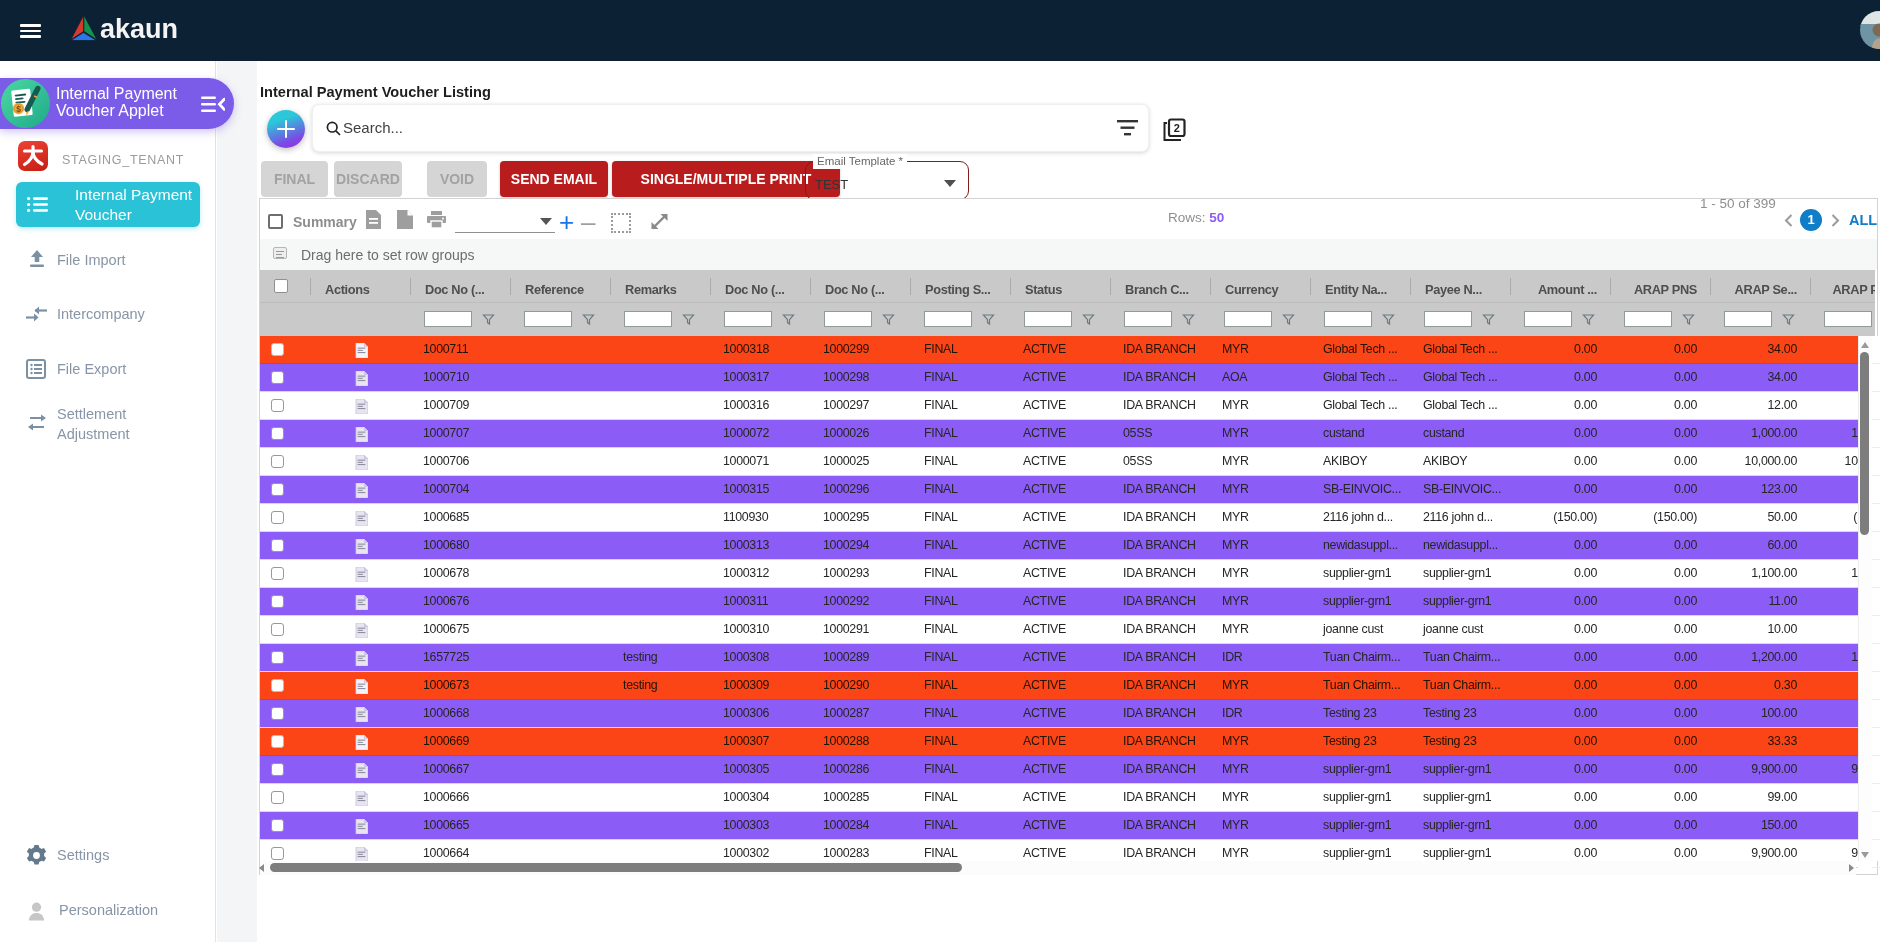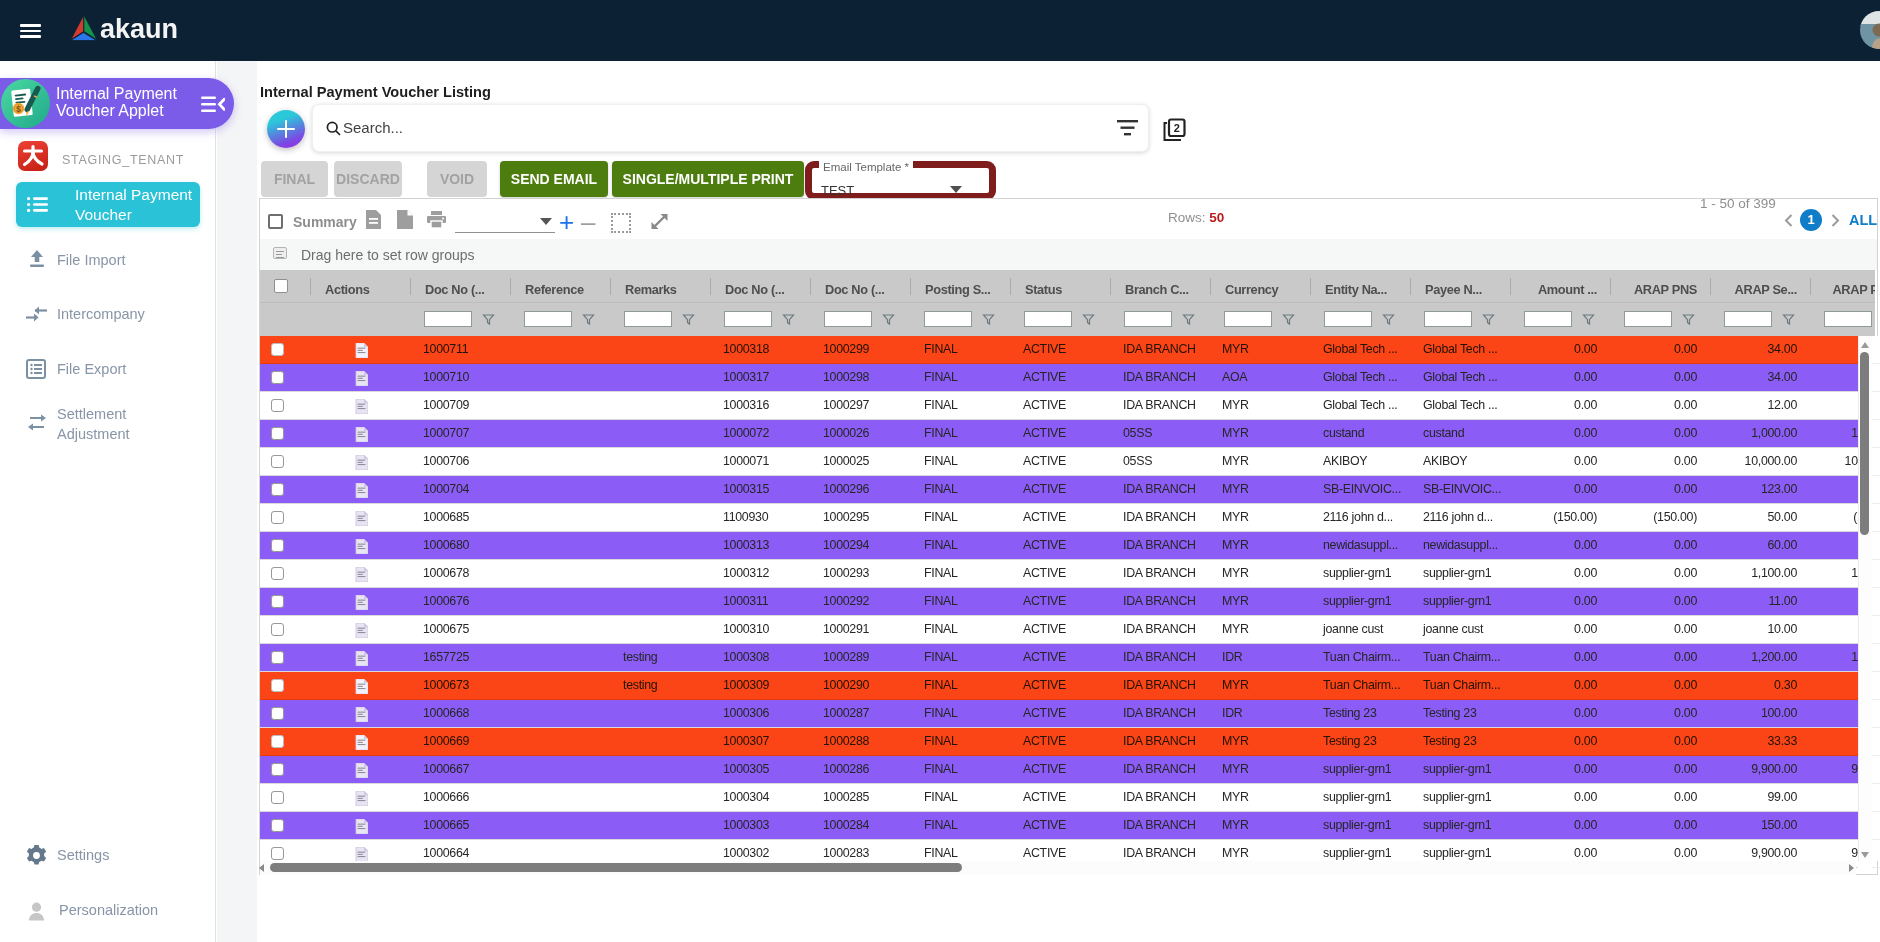--- a/index.html
+++ b/index.html
@@ -34,7 +34,7 @@
 .btn{position:absolute;top:161px;height:36px;border-radius:4px;font-size:14px;font-weight:bold;
   text-align:center;color:#a2a2a2;background:#d5d5d5;line-height:36px}
 .btn.b{background:#4d7c0f;color:#fff;box-shadow:0 1px 3px rgba(0,0,0,.2)}
-#etf{position:absolute;left:805px;top:161px;width:191px;height:39px;border:7px solid #7f1d1d;border-radius:9px}
+#etf{position:absolute;left:805px;top:161px;width:164px;height:39px;border:1px solid #7f1d1d;border-radius:9px}
 #etf .lab{position:absolute;left:7px;top:-8px;background:#fff;padding:0 4px;font-size:11.5px;color:#666;line-height:15px}
 #etf .val{position:absolute;left:9px;top:15px;font-size:13px;color:#333}
 #etf .tri{position:absolute;left:138px;top:18px;width:0;height:0;border-left:6px solid transparent;border-right:6px solid transparent;border-top:7.5px solid #4f4f4f}

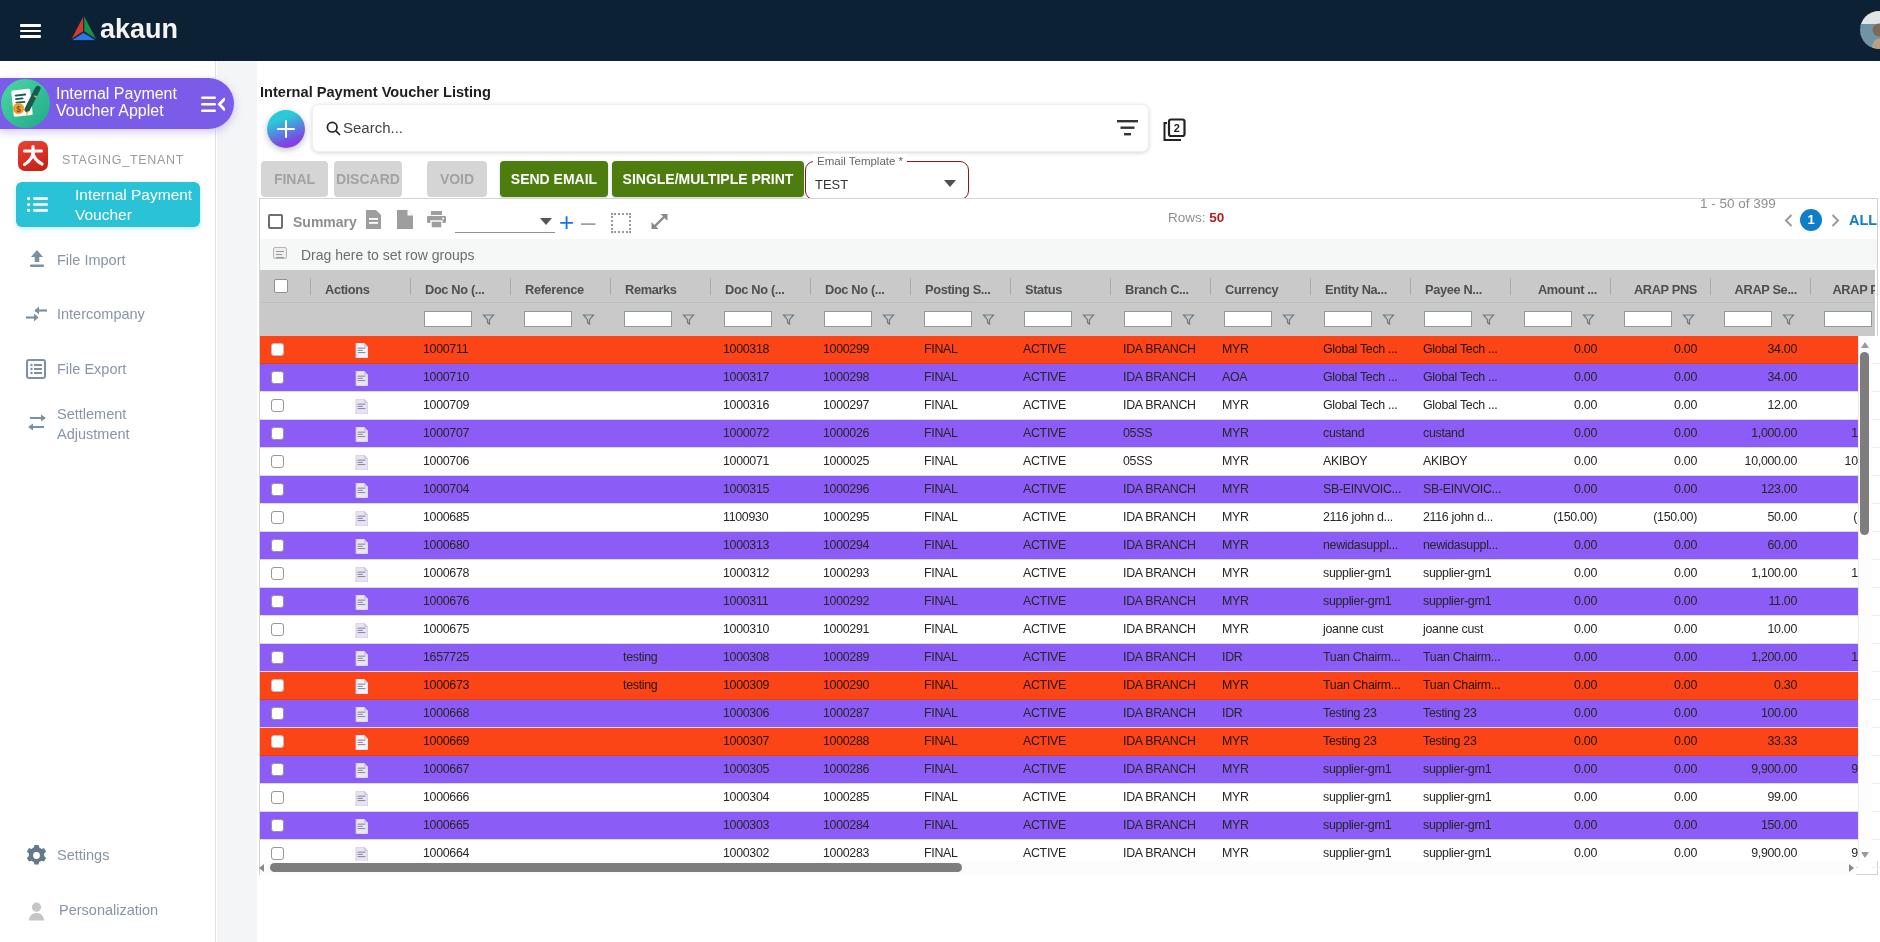--- a/index.html
+++ b/index.html
@@ -33,7 +33,7 @@
 
 .btn{position:absolute;top:161px;height:36px;border-radius:4px;font-size:14px;font-weight:bold;
   text-align:center;color:#a2a2a2;background:#d5d5d5;line-height:36px}
-.btn.b{background:#4d7c0f;color:#fff;box-shadow:0 1px 3px rgba(0,0,0,.2)}
+.btn.b{background:#b91c1c;color:#fff;box-shadow:0 1px 3px rgba(0,0,0,.2)}
 #etf{position:absolute;left:805px;top:161px;width:164px;height:39px;border:1px solid #7f1d1d;border-radius:9px}
 #etf .lab{position:absolute;left:7px;top:-8px;background:#fff;padding:0 4px;font-size:11.5px;color:#666;line-height:15px}
 #etf .val{position:absolute;left:9px;top:15px;font-size:13px;color:#333}

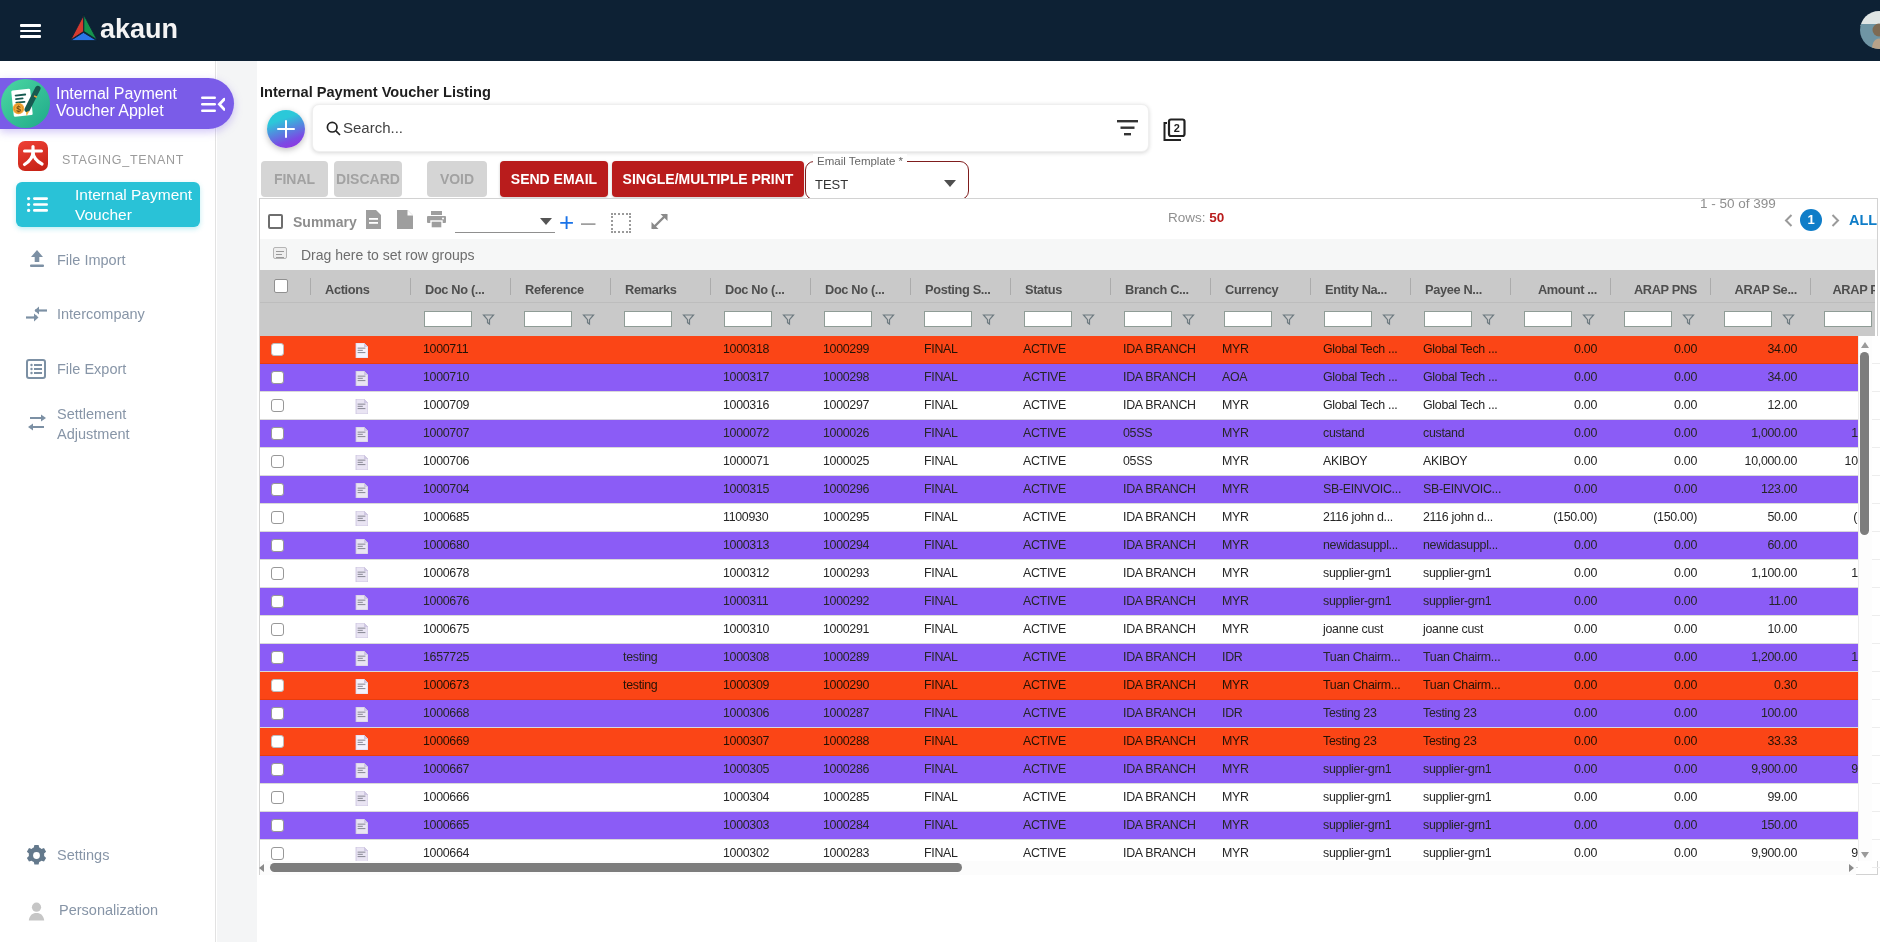--- a/index.html
+++ b/index.html
@@ -224,7 +224,7 @@
 <div class="btn" style="left:334px;width:68px">DISCARD</div>
 <div class="btn" style="left:427px;width:60px">VOID</div>
 <div class="btn b" style="left:500px;width:108px">SEND EMAIL</div>
-<div class="btn b" style="left:612px;width:192px">SINGLE/MULTIPLE PRINT</div>
+<div class="btn b" style="left:612px;width:228px">SINGLE/MULTIPLE PRINT</div>
 <div id="etf">
     <div class="lab">Email Template *</div>
     <div class="val">TEST</div>

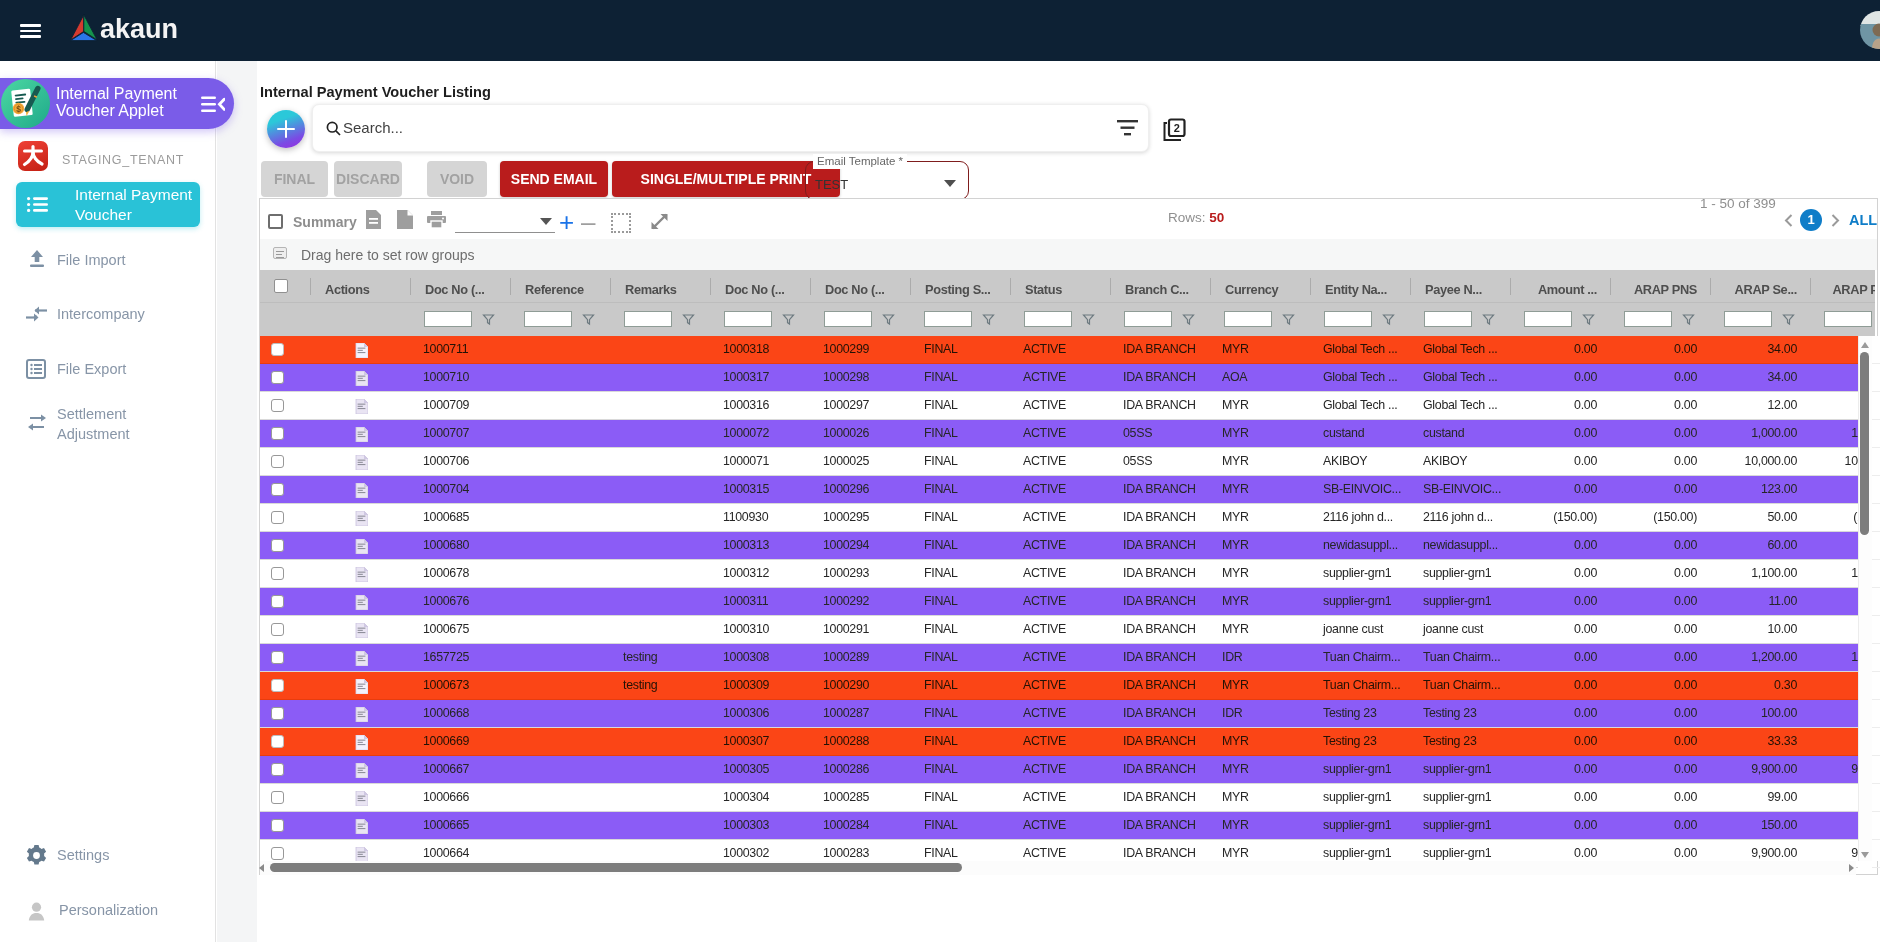--- a/index.html
+++ b/index.html
@@ -50,7 +50,7 @@
 #tb-min{position:absolute;left:581px;top:207px;color:#9e9e9e;font-size:26px}
 #tb-dots{position:absolute;left:611px;top:213px;width:16px;height:16px;border:2px dotted #9a9a9a;box-sizing:content-box}
 #rows50{position:absolute;left:1168px;top:210px;font-size:13.5px;color:#8f8f8f}
-#rows50 b{color:#b91c1c}
+#rows50 b{color:#8b5cf6}
 #pag{position:absolute;left:1700px;top:196px;font-size:13.5px;color:#8f8f8f}
 #pgc{position:absolute;left:1800px;top:209px;width:22px;height:22px;border-radius:50%;background:#0f7dc8;color:#fff;font-size:13px;font-weight:bold;text-align:center;line-height:22px}
 #all{position:absolute;left:1849px;top:212px;color:#0f7dc8;font-size:14.5px;font-weight:bold}

